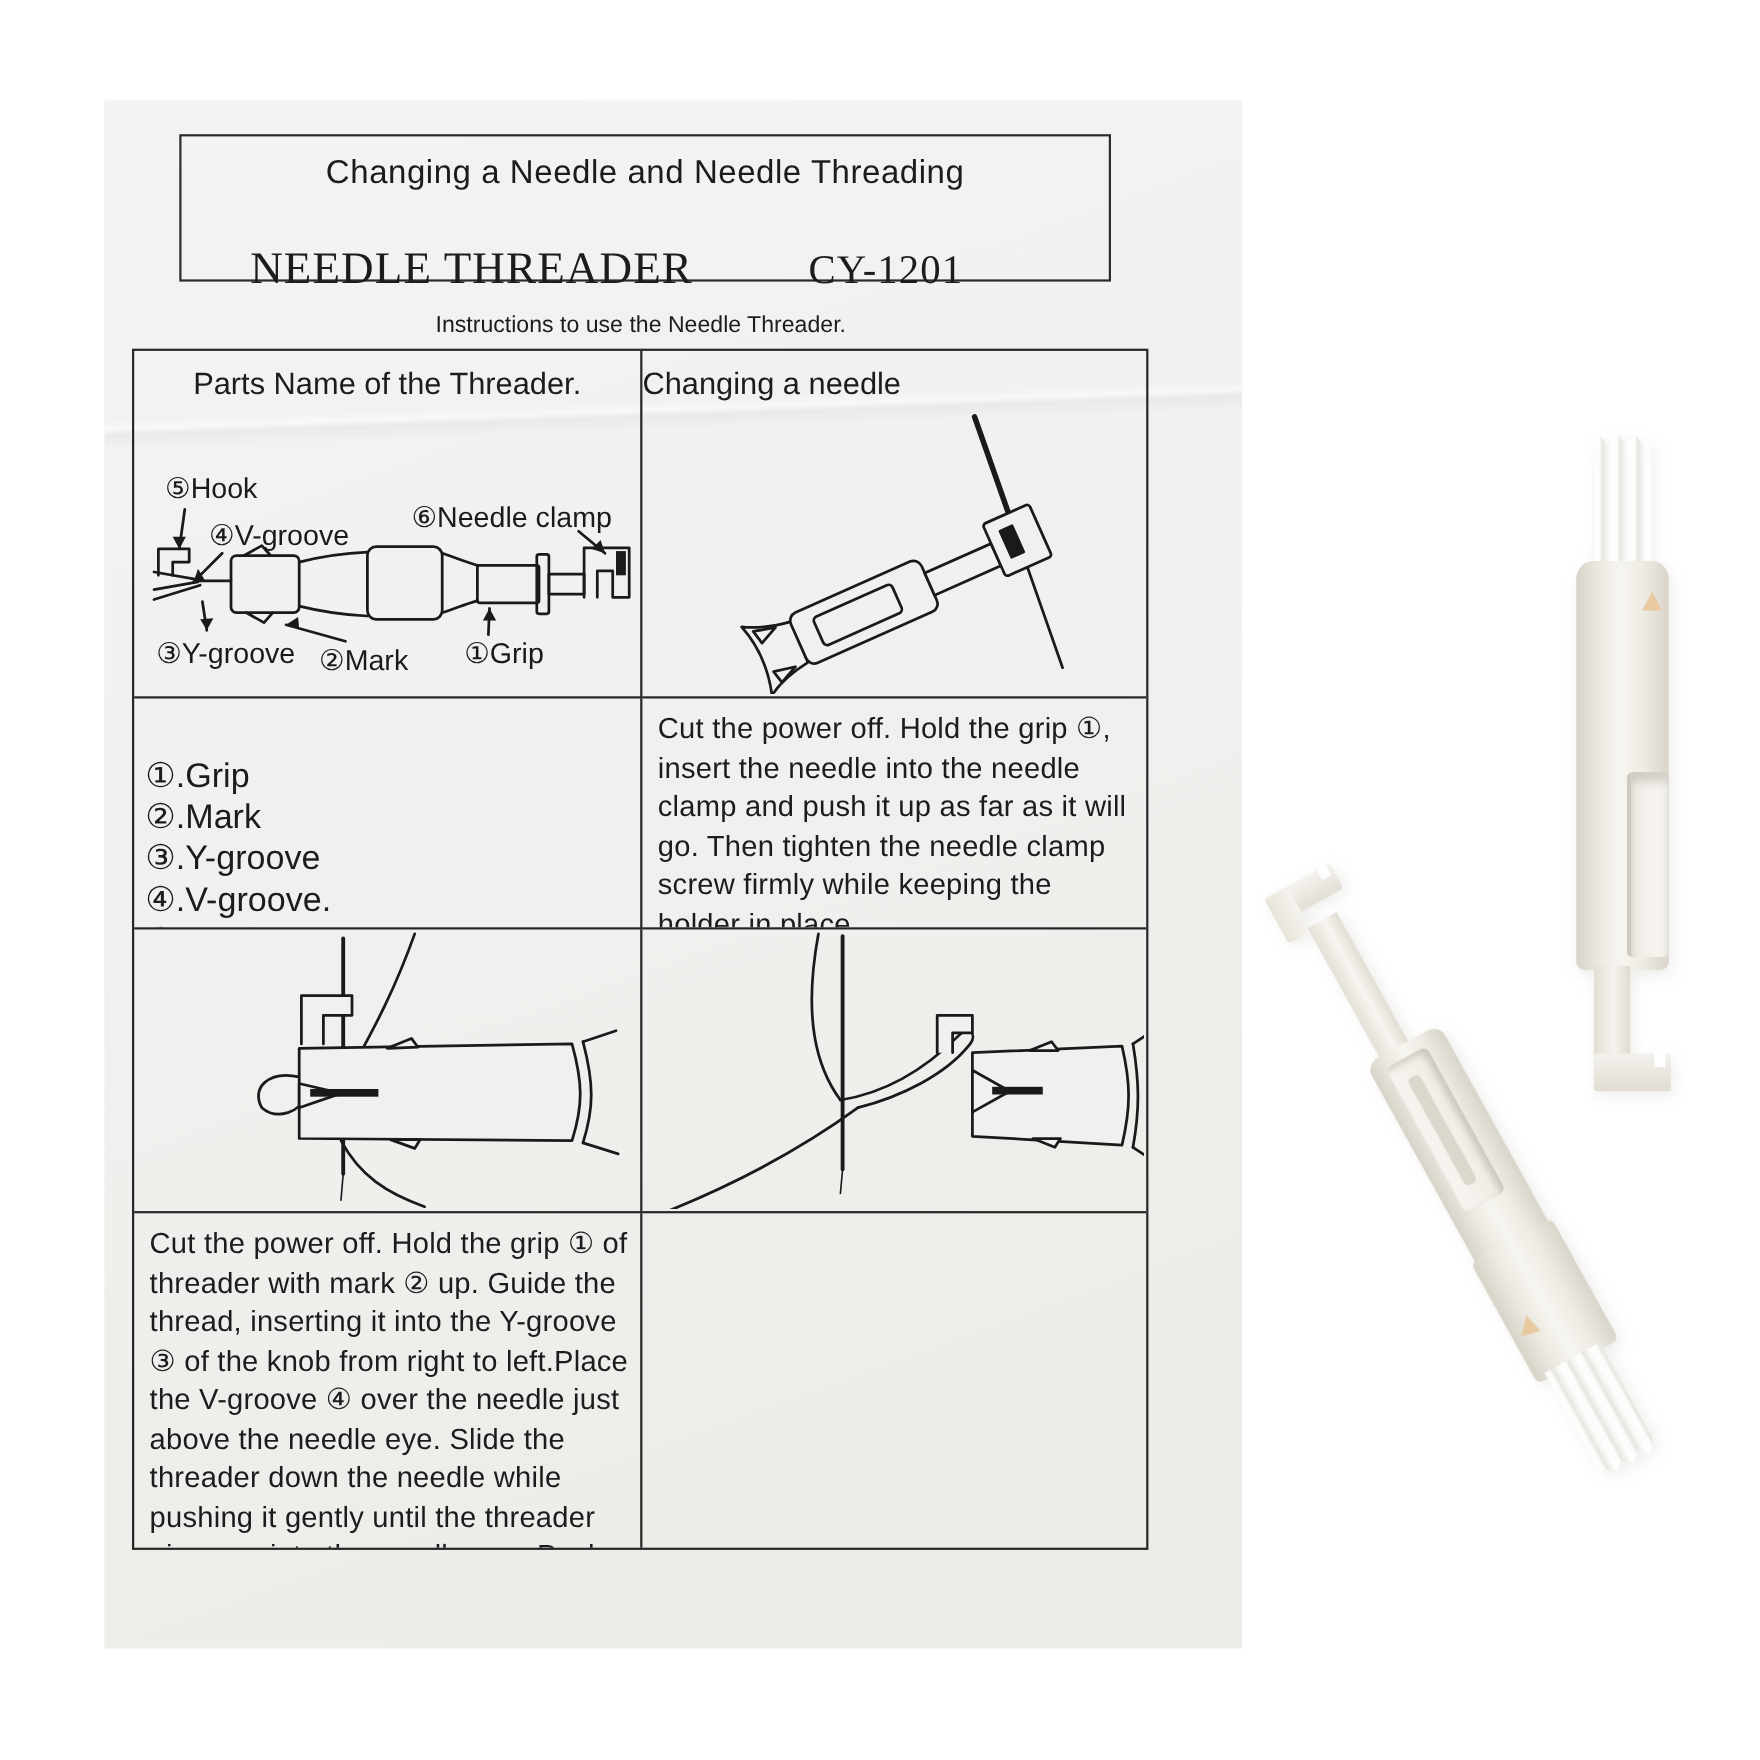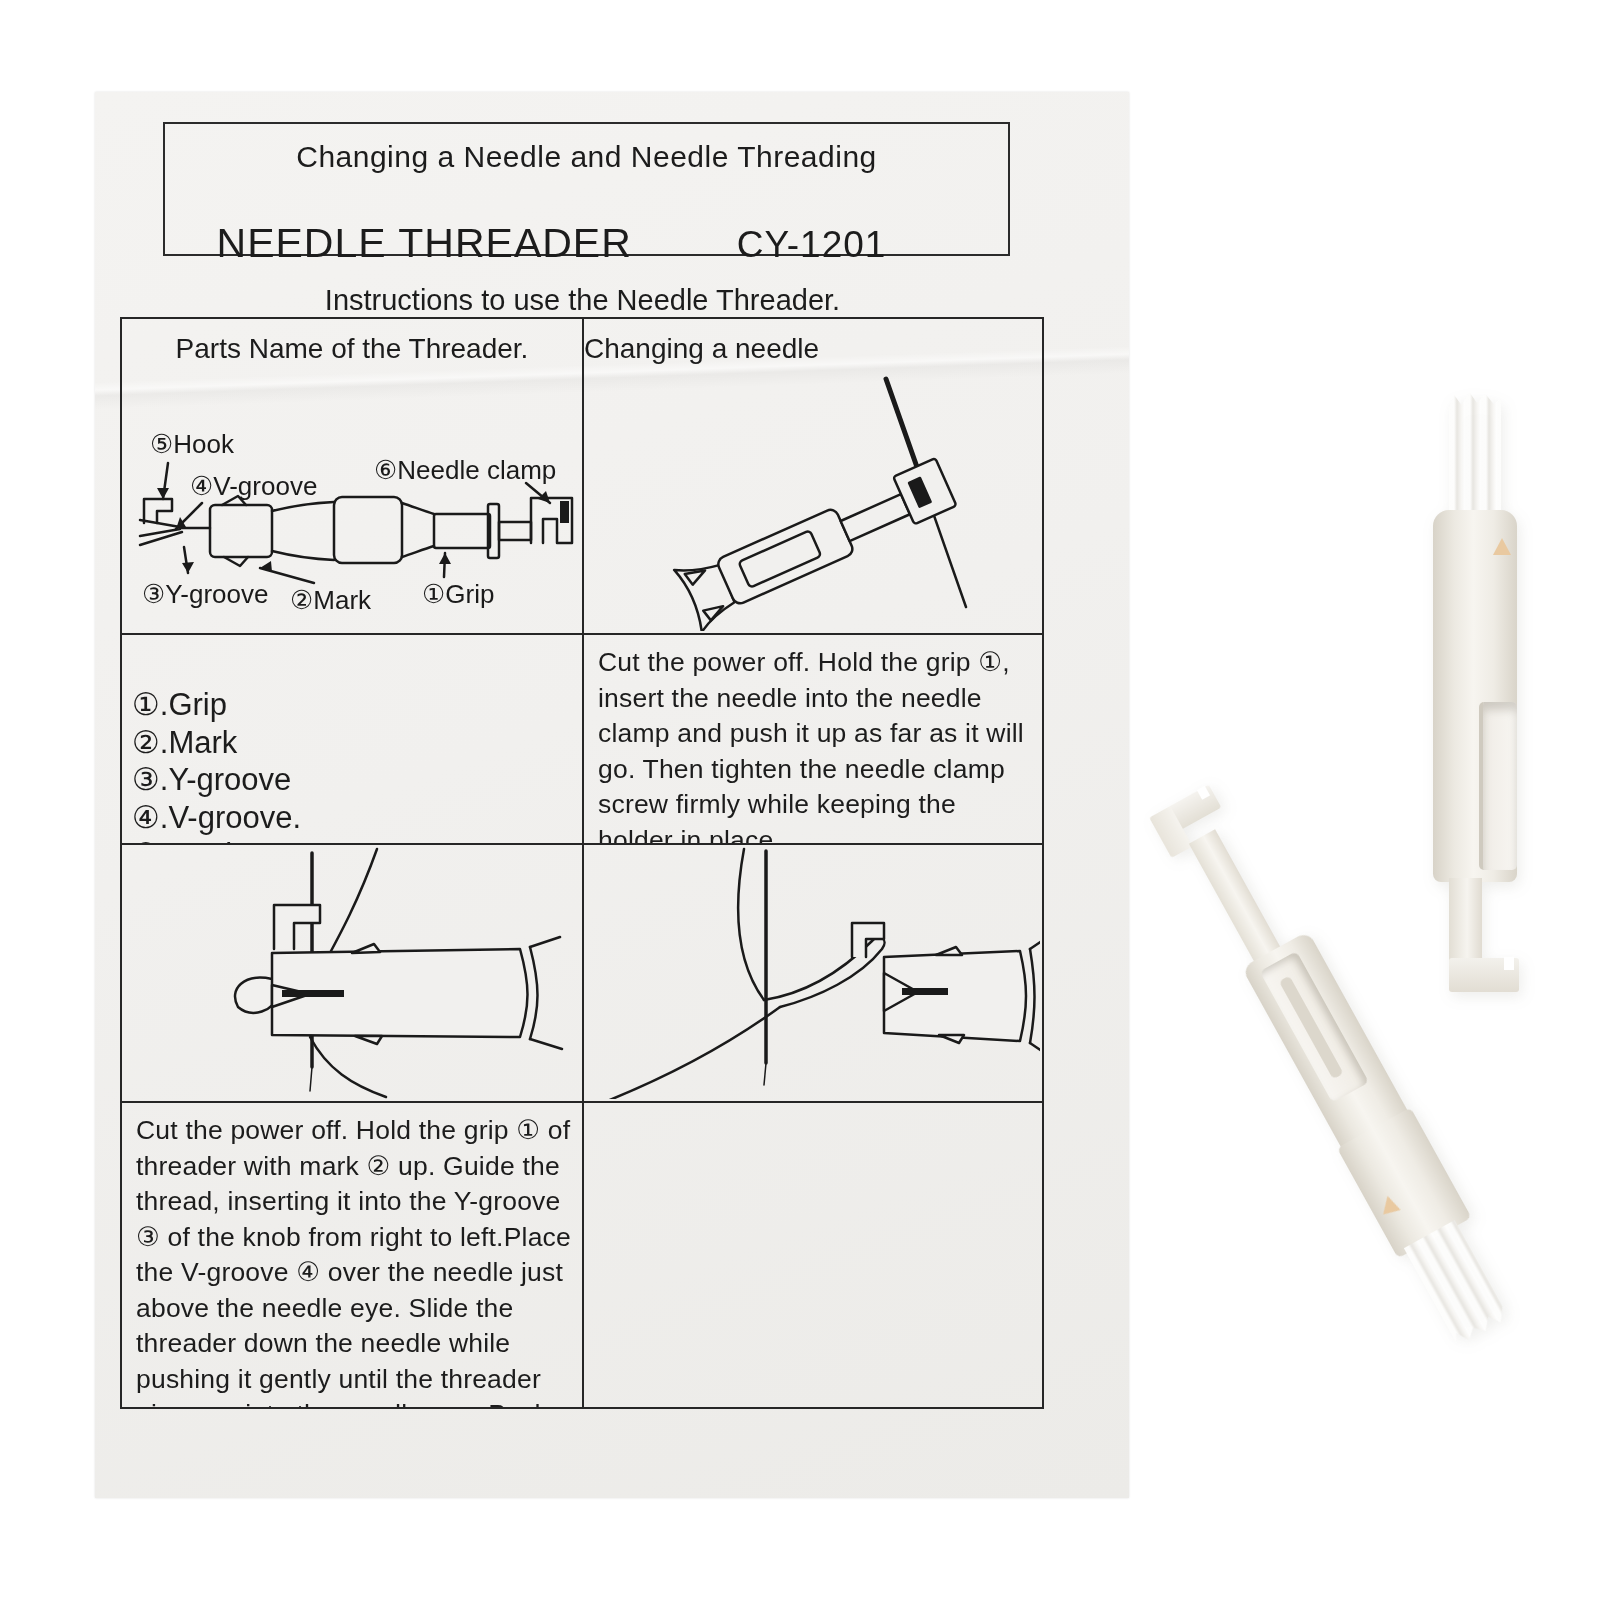--- a/index.html
+++ b/index.html
@@ -25,7 +25,7 @@
     border:2.5px solid #2b2b2b;
   }
   .title-line1{margin-top:16px;text-align:center;font-size:30px;letter-spacing:.5px;}
-  .title-line2{margin-top:10px;display:flex;justify-content:center;align-items:baseline;gap:105px;}
+  .title-line2{margin-top:10px;display:flex;justify-content:center;align-items:baseline;gap:105px;font-family:Liberation Serif, serif;}
   .product-name{font-size:41px;letter-spacing:1px;margin-left:-70px;}
   .model-no{font-size:37px;letter-spacing:1px;margin-top:40px;}
   .subtitle{position:absolute;left:25px;top:192px;width:925px;text-align:center;font-size:29px;}

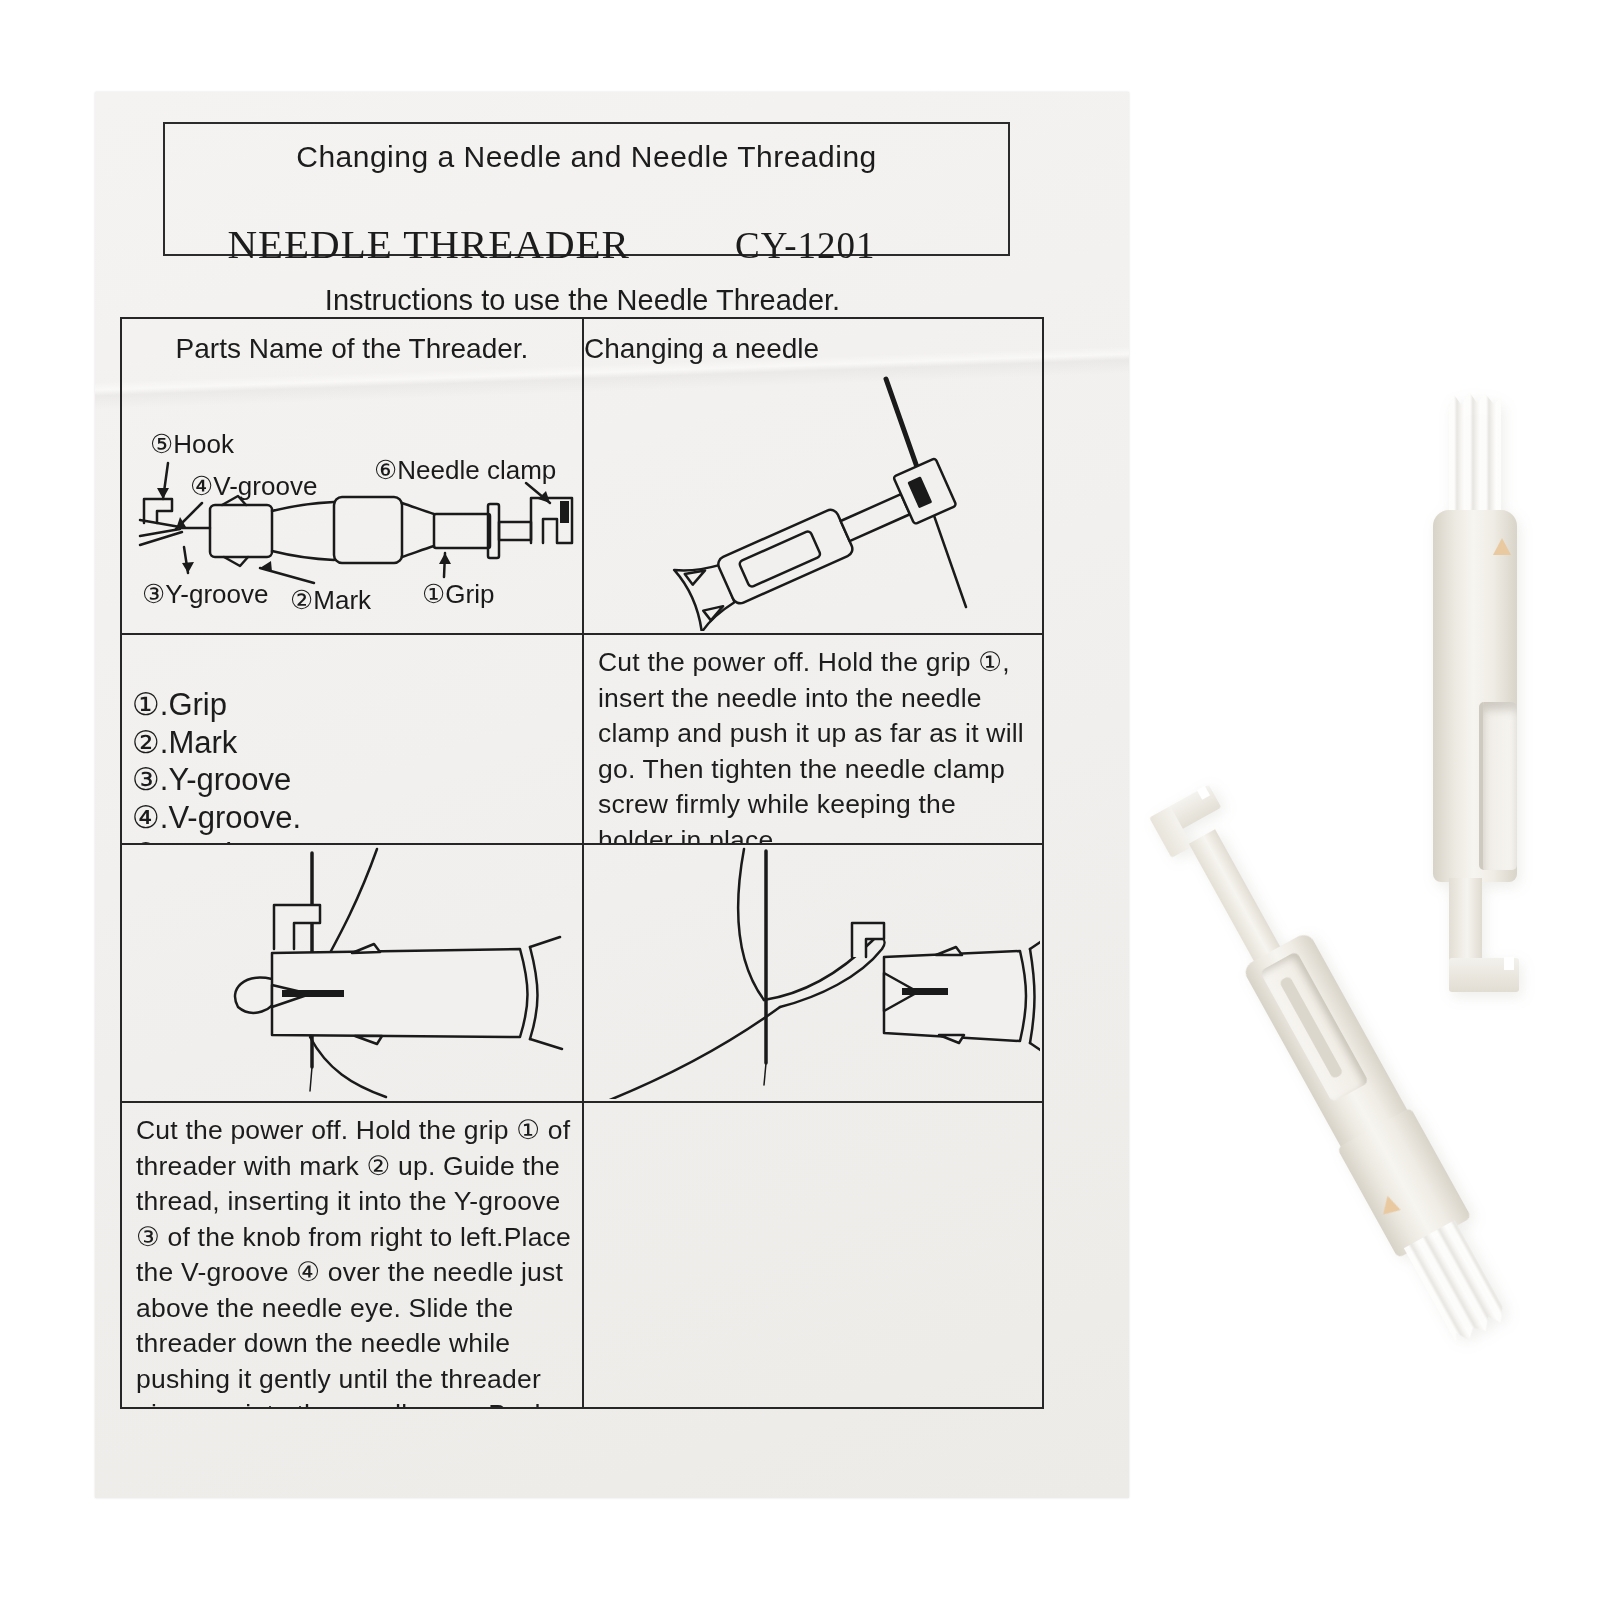--- a/index.html
+++ b/index.html
@@ -28,7 +28,7 @@
   .title-line2{margin-top:10px;display:flex;justify-content:center;align-items:baseline;gap:105px;font-family:Liberation Serif, serif;}
   .product-name{font-size:41px;letter-spacing:1px;margin-left:-70px;}
   .model-no{font-size:37px;letter-spacing:1px;margin-top:40px;}
-  .subtitle{position:absolute;left:25px;top:192px;width:925px;text-align:center;font-size:29px;}
+  .subtitle{position:absolute;left:25px;top:192px;width:925px;text-align:center;font-size:21px;}
   
   .itable{
     position:absolute;left:25px;top:225px;

